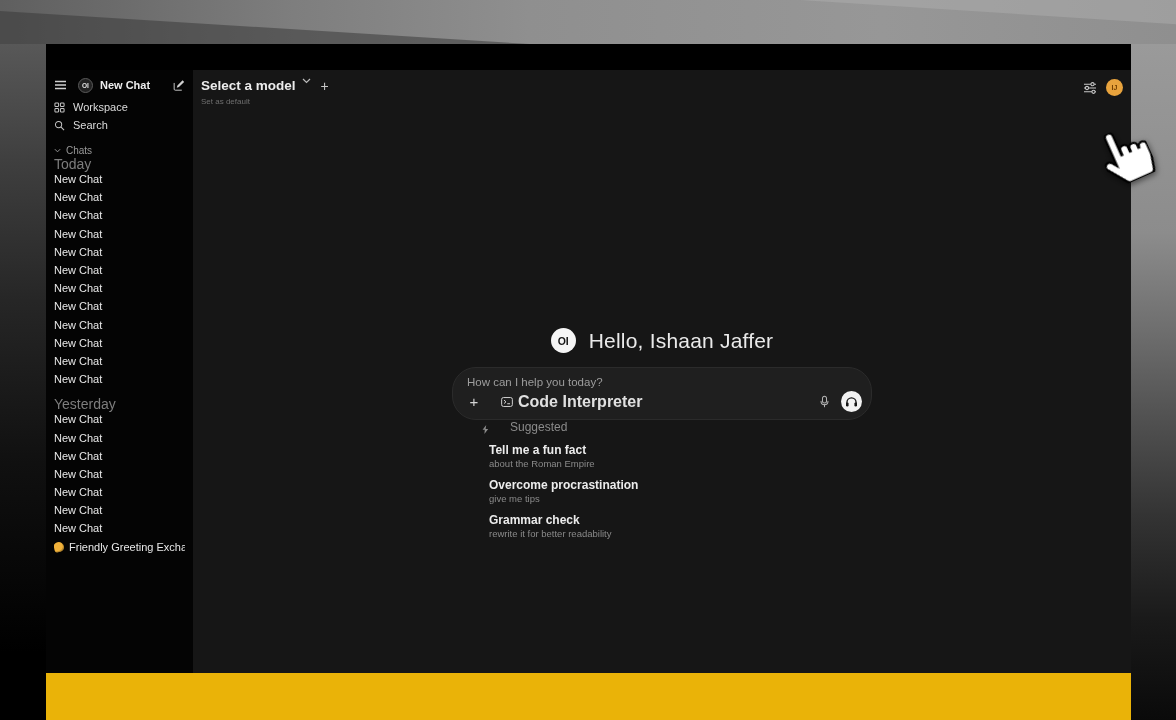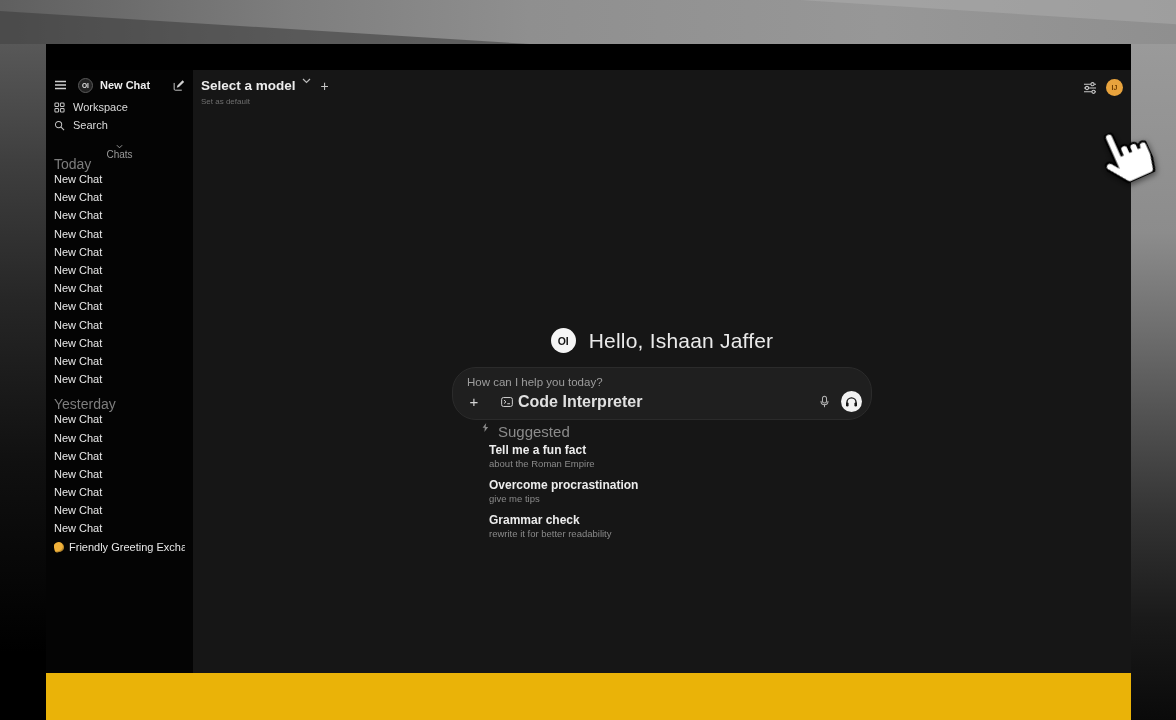--- a/index.html
+++ b/index.html
@@ -36,8 +36,8 @@
   .icon-btn { display:flex; align-items:center; justify-content:center; flex:none; }
   .side-nav { margin-top:4px; }
   .nav-row { display:flex; align-items:center; gap:8px; height:18px; font-size:11px; color:#dcdcdc; }
-  .chats-head { display:flex; align-items:center; margin-top:10px; height:12px;
-    font-size:10px; color:#9a9a9a;flex-direction:column; }
+  .chats-head { display:flex; align-items:center; gap:5px; margin-top:10px; height:12px;
+    font-size:10px; color:#9a9a9a; }
   .group-label { font-size:14px; color:#7d7d7d; margin-top:2px; height:12px;
     display:flex; align-items:center; }
   .group-label.later { margin-top:10px; }

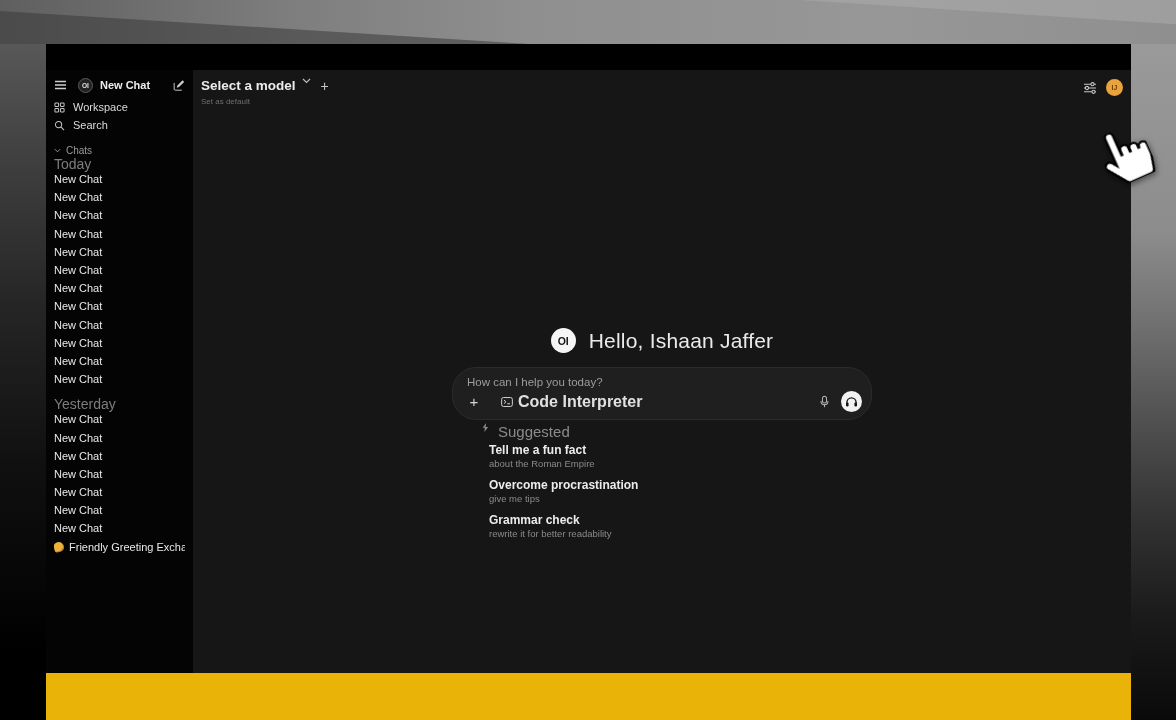--- a/index.html
+++ b/index.html
@@ -80,8 +80,8 @@
     display:flex; align-items:center; justify-content:center; cursor:pointer; }
 
   .suggested { position:absolute; top:353px; left:289px; width:390px; }
-  .suggested-head { display:flex; align-items:flex-start; gap:9px; height:11px;
-    font-size:15px; color:#8b8b8b; }
+  .suggested-head { display:flex; align-items:flex-end; gap:21px; height:11px;
+    font-size:12px; color:#8b8b8b; }
   .suggest-item { margin-top:9px; padding-left:7px; cursor:pointer; }
   .suggest-title { font-size:12px; font-weight:600; color:#ececec; height:13px; }
   .suggest-sub { font-size:9.5px; color:#8a8a8a; margin-top:2px; height:11px; }

